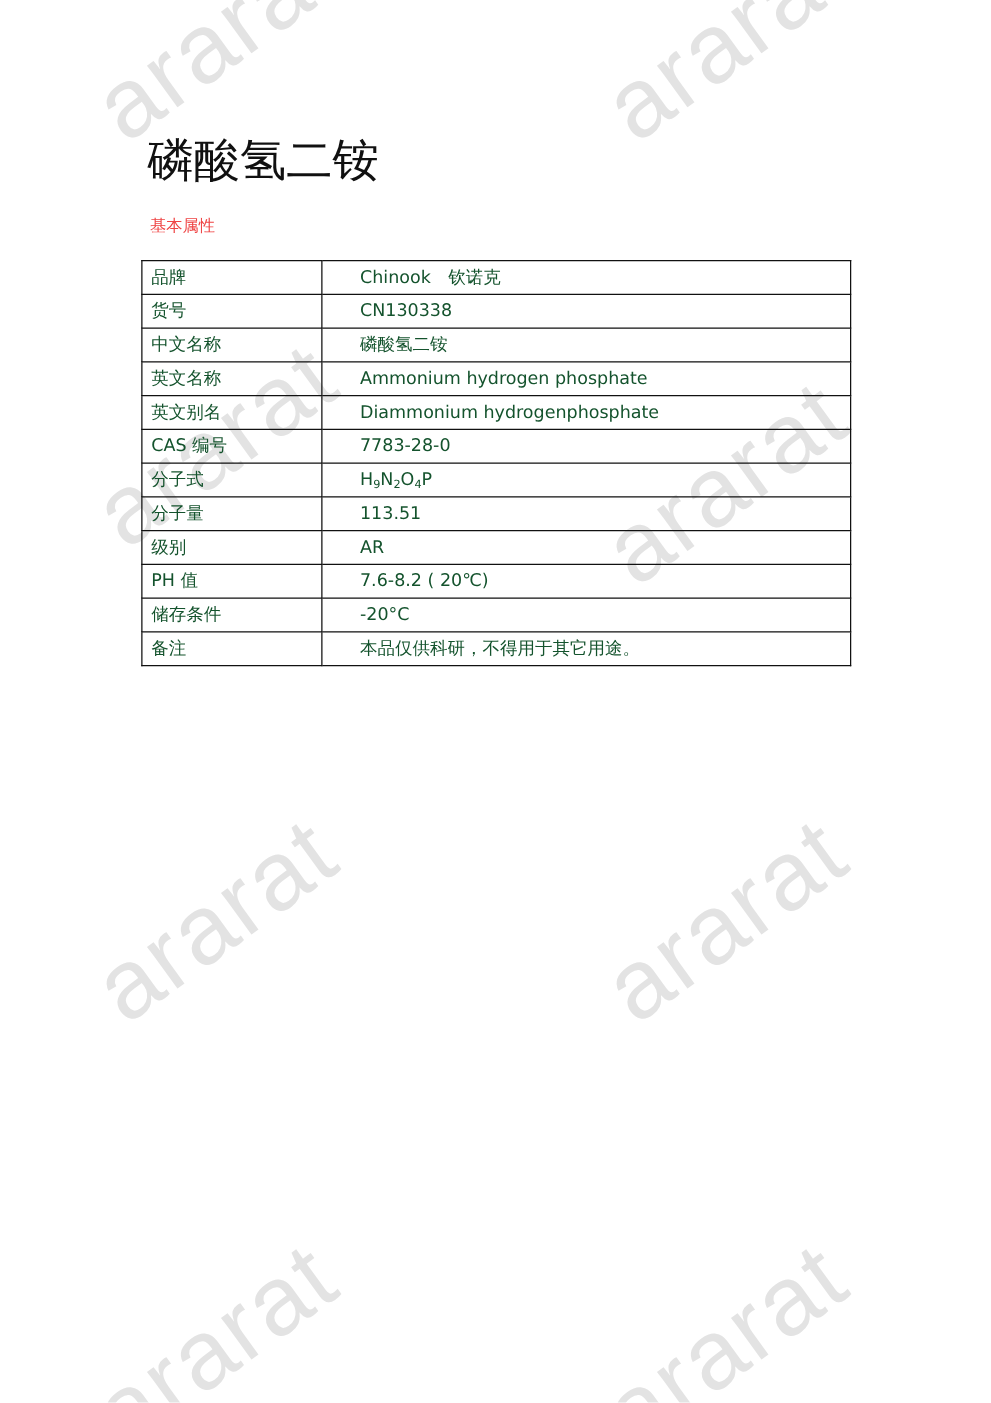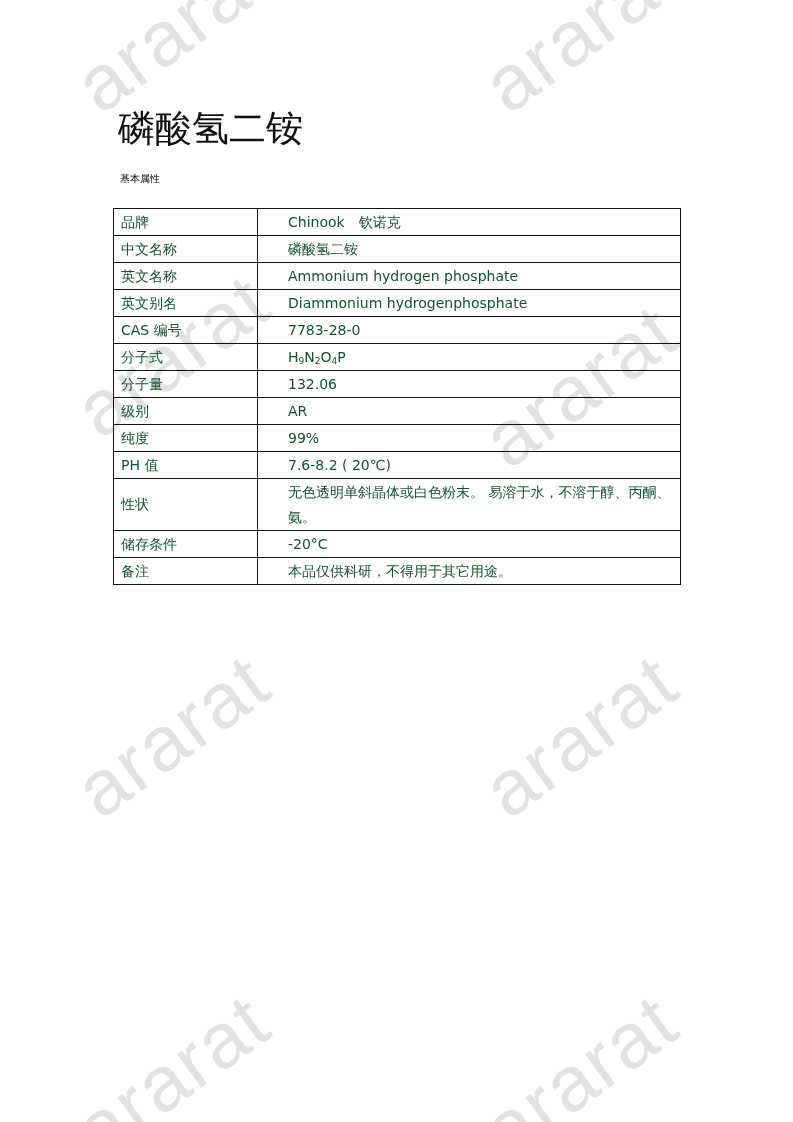--- a/index.html
+++ b/index.html
@@ -43,8 +43,8 @@
       position: absolute;
       left: 120px;
       top: 172px;
-      font-size: 10px;
-      color: #000000;
+      font-size: 13px;
+      color: #ef4444;
       z-index: 2;
     }
     table.props {

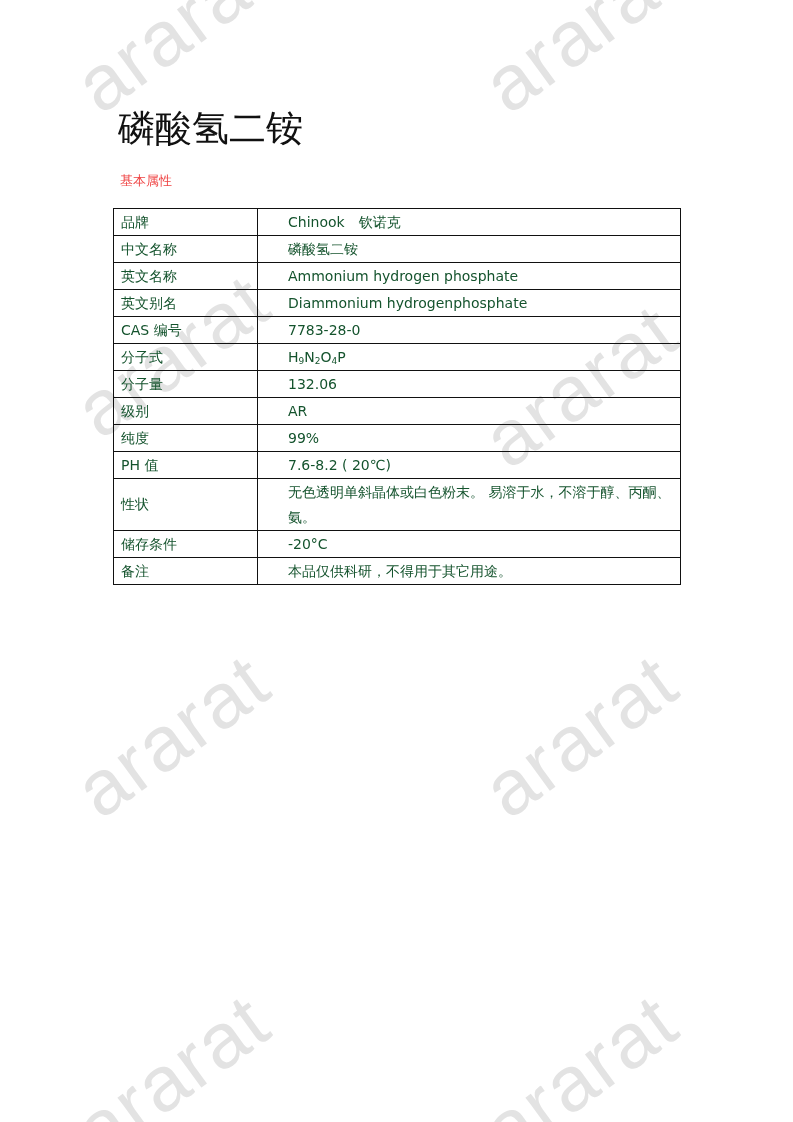--- a/index.html
+++ b/index.html
@@ -105,6 +105,10 @@
       <td class="val">Chinook　钦诺克</td>
     </tr>
     <tr>
+      <td class="key">货号</td>
+      <td class="val">CN130338</td>
+    </tr>
+    <tr>
       <td class="key">中文名称</td>
       <td class="val">磷酸氢二铵</td>
     </tr>

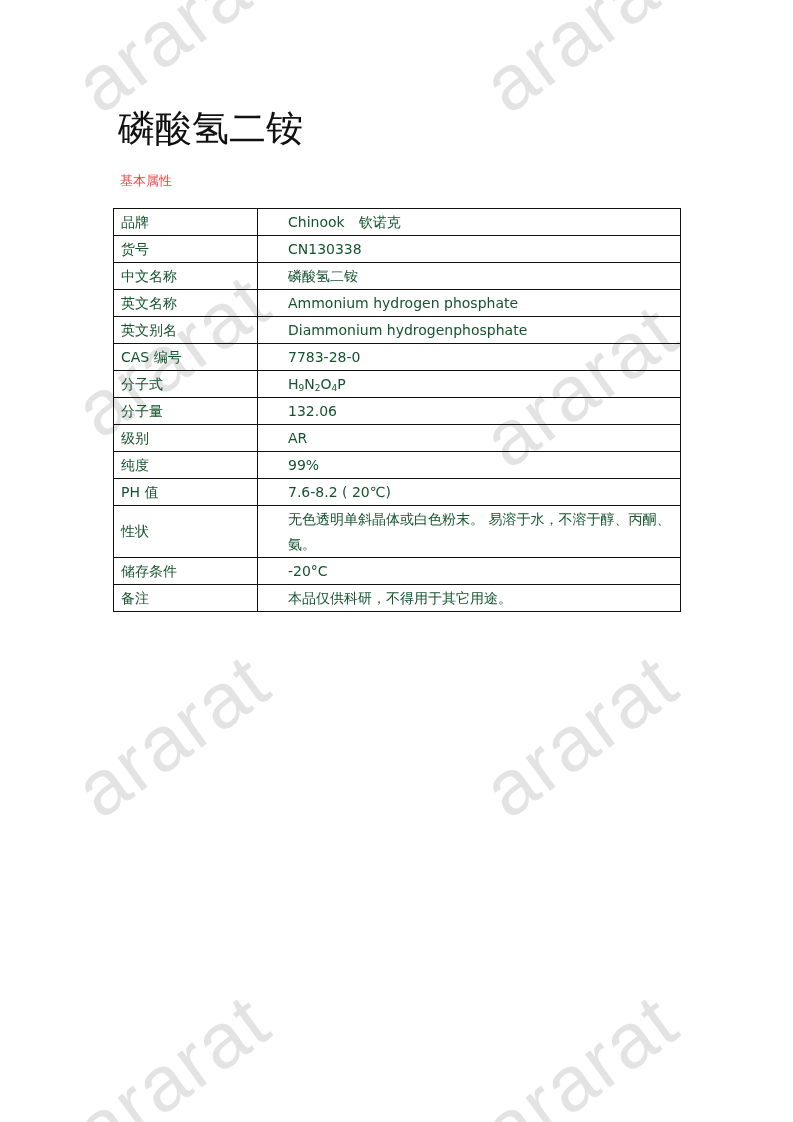--- a/index.html
+++ b/index.html
@@ -130,7 +130,7 @@
     </tr>
     <tr>
       <td class="key">分子量</td>
-      <td class="val">132.06</td>
+      <td class="val">113.51</td>
     </tr>
     <tr>
       <td class="key">级别</td>

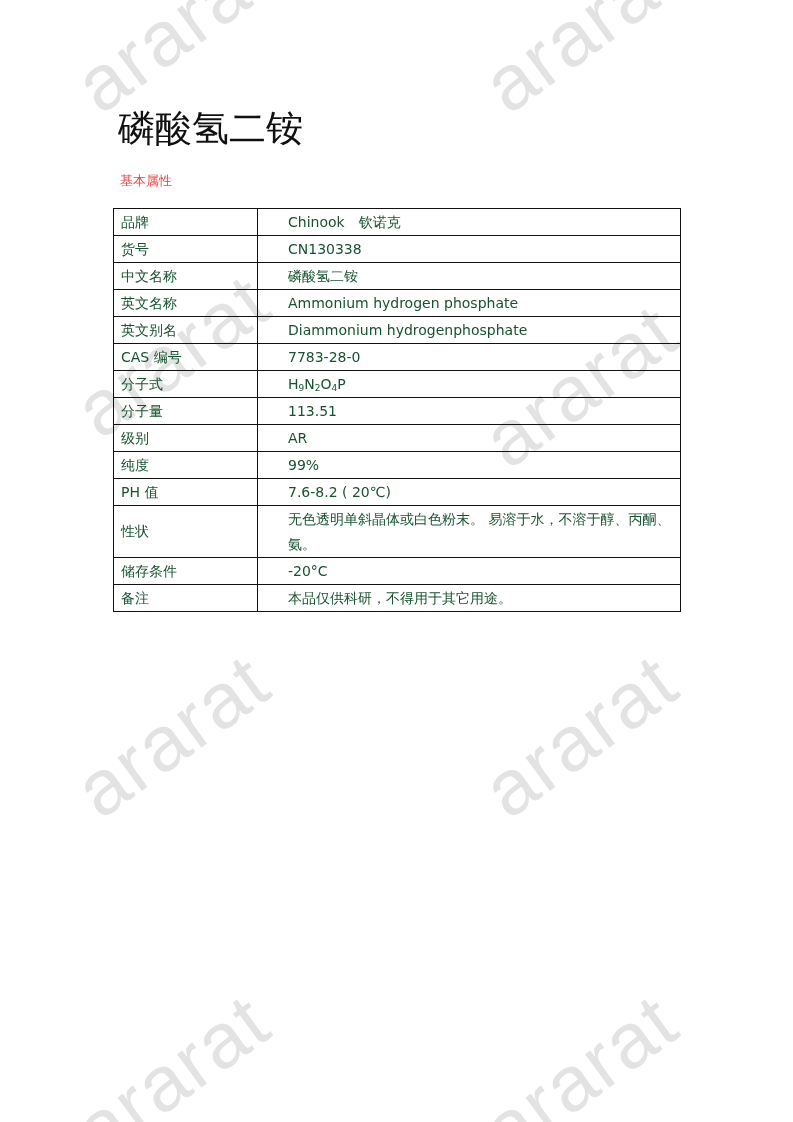--- a/index.html
+++ b/index.html
@@ -137,10 +137,6 @@
       <td class="val">AR</td>
     </tr>
     <tr>
-      <td class="key">纯度</td>
-      <td class="val">99%</td>
-    </tr>
-    <tr>
       <td class="key">PH 值</td>
       <td class="val">7.6-8.2 ( 20℃)</td>
     </tr>

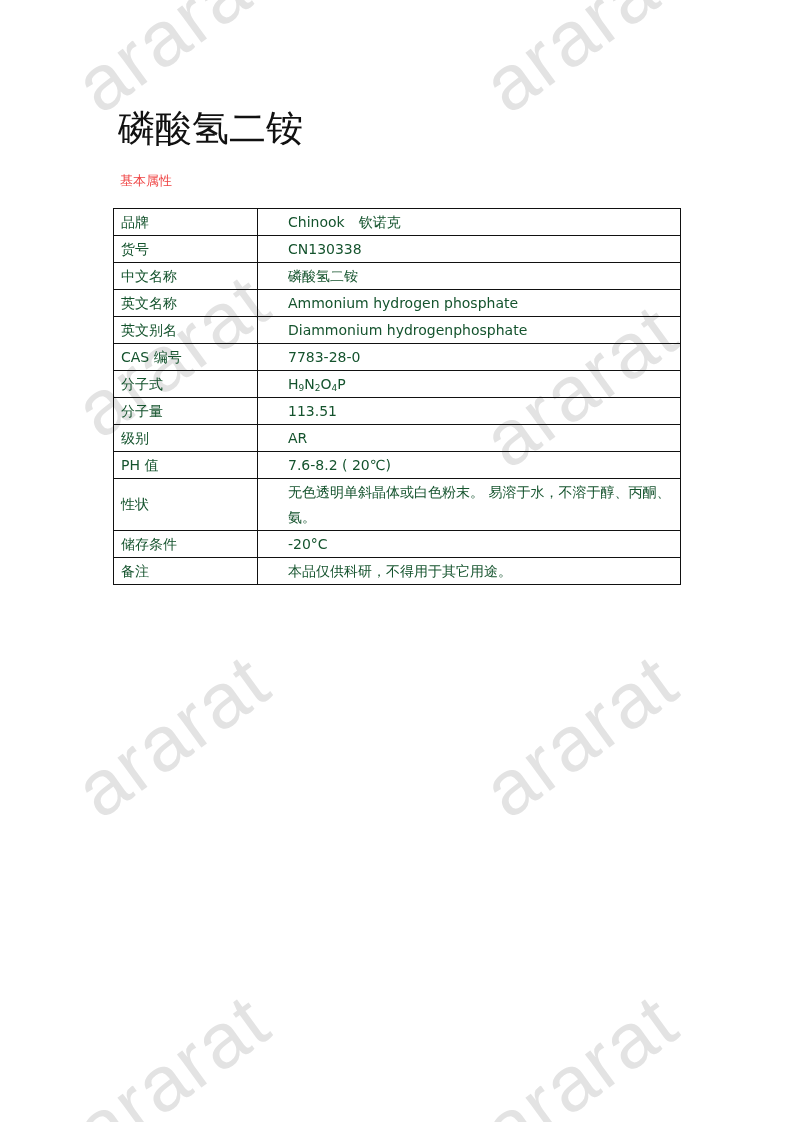--- a/index.html
+++ b/index.html
@@ -140,10 +140,6 @@
       <td class="key">PH 值</td>
       <td class="val">7.6-8.2 ( 20℃)</td>
     </tr>
-    <tr class="tall">
-      <td class="key">性状</td>
-      <td class="val">无色透明单斜晶体或白色粉末。 易溶于水，不溶于醇、丙酮、氨。</td>
-    </tr>
     <tr>
       <td class="key">储存条件</td>
       <td class="val">-20°C</td>

